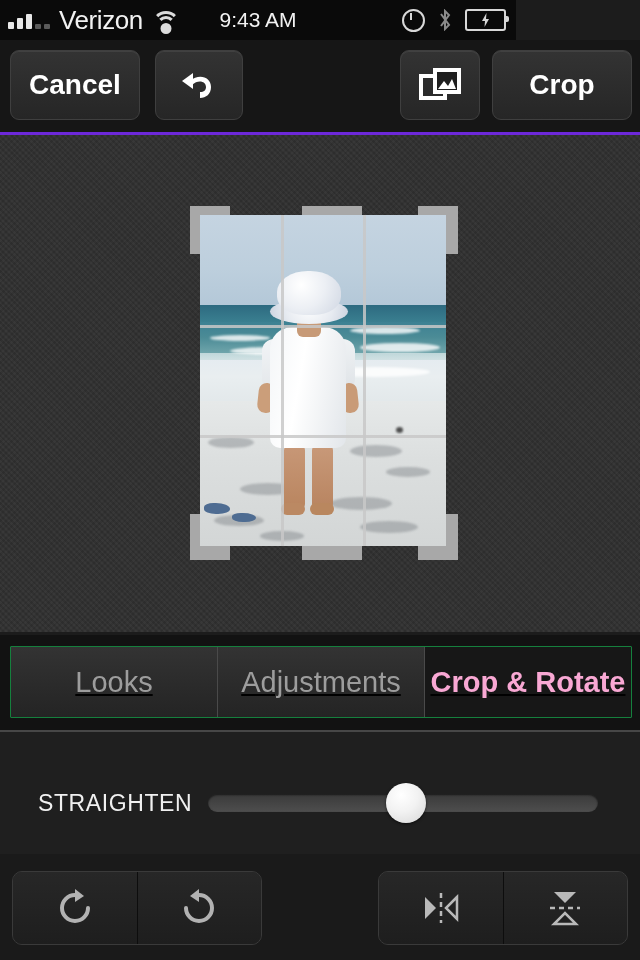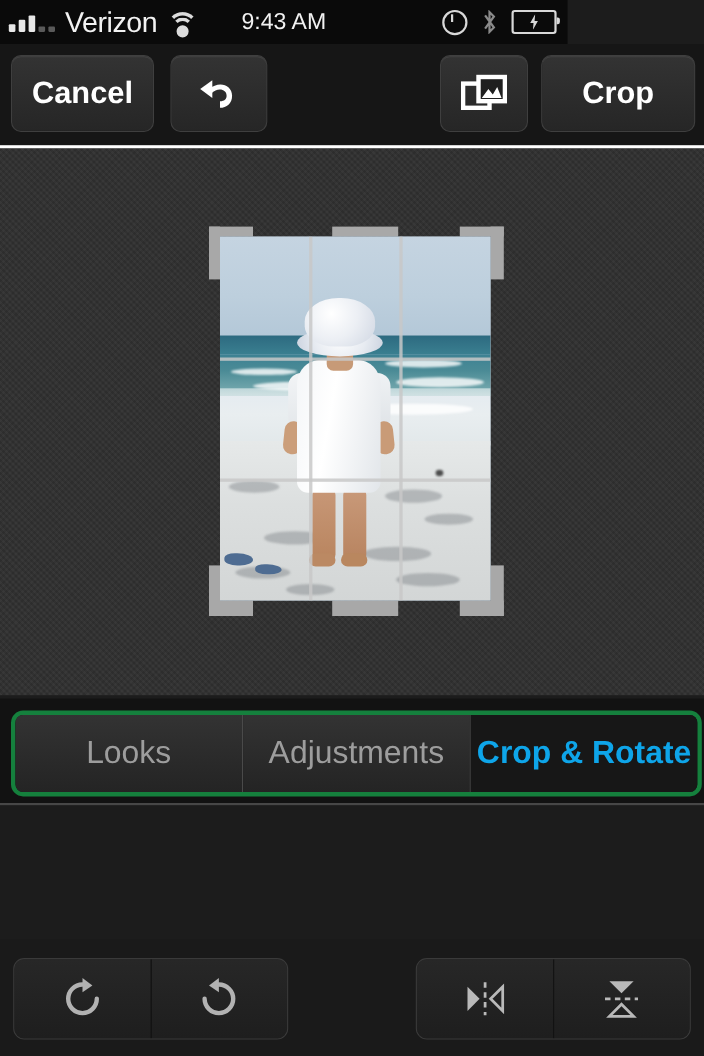--- a/index.html
+++ b/index.html
@@ -88,7 +88,7 @@
     position: absolute; left: 0; top: 40px;
     width: 640px; height: 92px;
     background: #161616;
-    border-bottom: 3px solid #ffffff;
+    border-bottom: 3px solid #6d28d9;
   }
   .tb-btn {
     position: absolute; top: 10px;

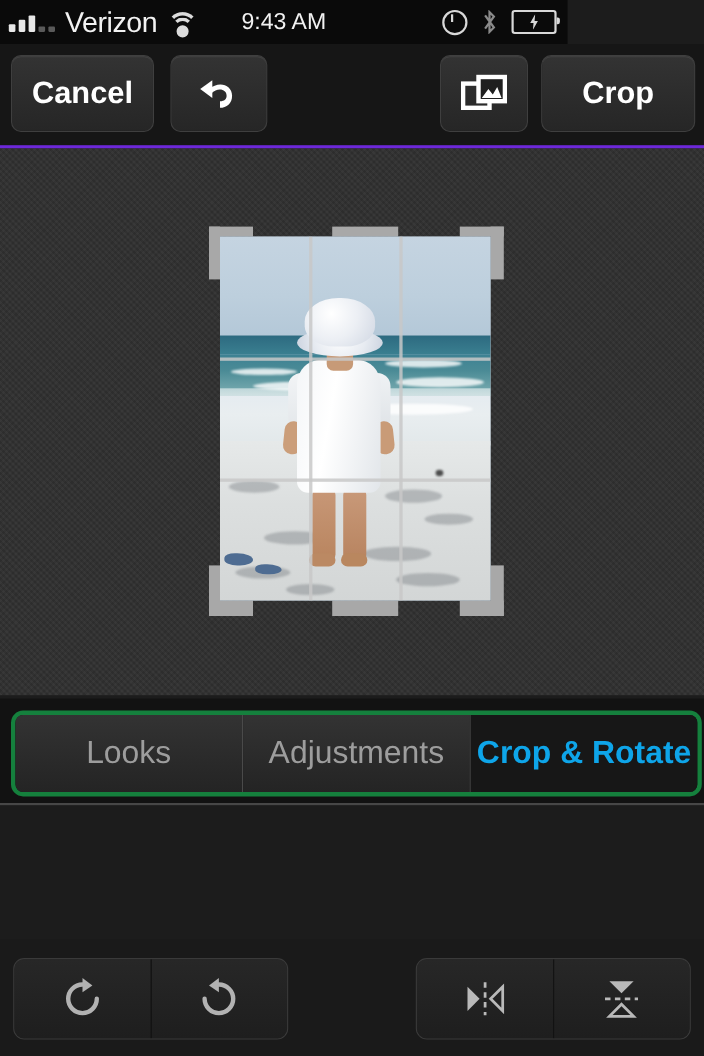--- a/index.html
+++ b/index.html
@@ -231,8 +231,8 @@
   #tabbar {
     position: absolute; left: 10px; top: 11px;
     width: 620px; height: 70px;
-    border: 4px solid #15803d; border-radius: 11px;
-    display: flex; overflow: hidden;
+    border: 1px solid #15803d; border-radius: 1px;
+    display: flex; overflow: hidden; text-decoration: underline;
   }
   .tab {
     flex: 1; display: flex; align-items: center; justify-content: center;

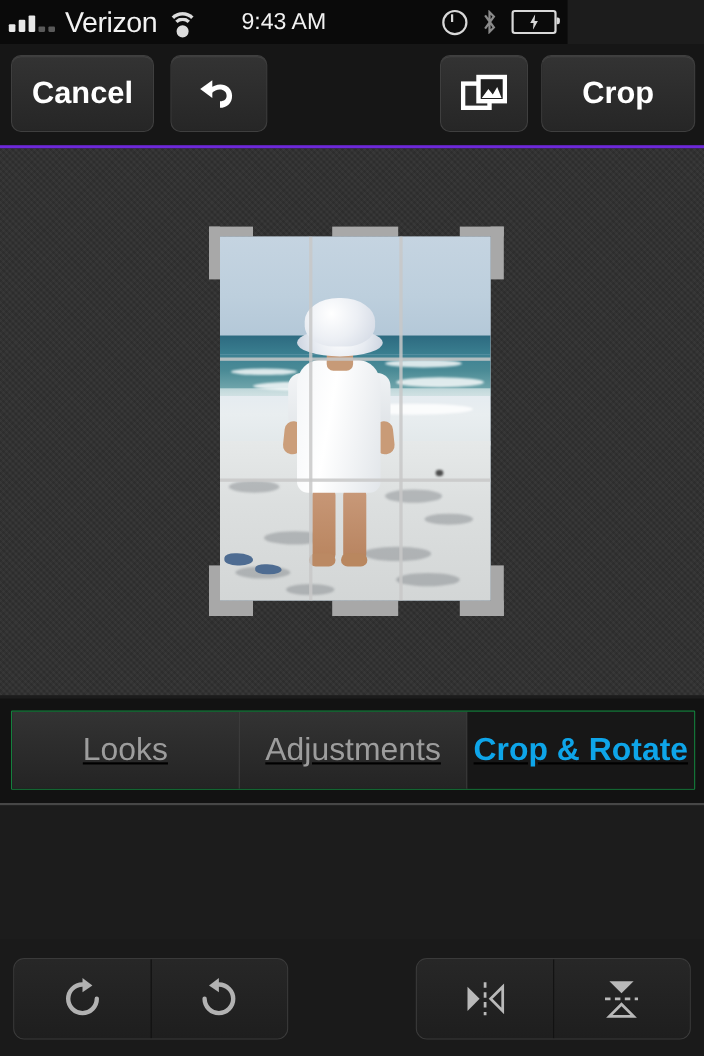--- a/index.html
+++ b/index.html
@@ -243,7 +243,7 @@
   }
   .tab:last-child { border-right: none; }
   .tab.active {
-    background: #171717; color: #0ea5e9; font-weight: 700;
+    background: #171717; color: #f9a8d4; font-weight: 700;
   }
 
   

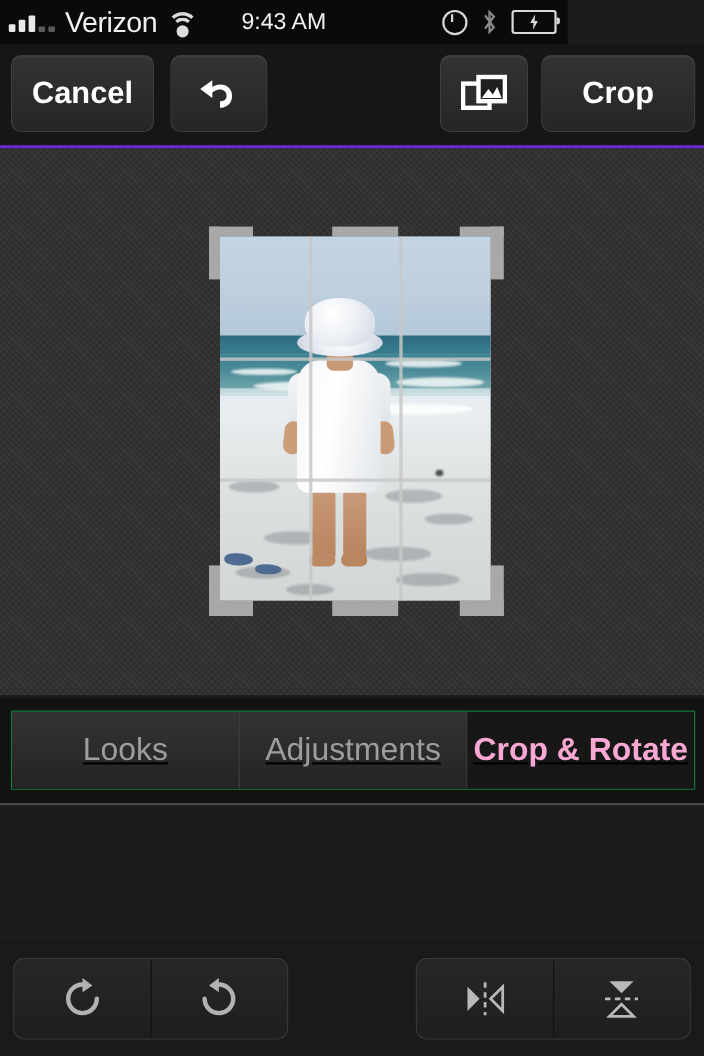--- a/index.html
+++ b/index.html
@@ -429,6 +429,13 @@
     </div>
   </div>
 
+  <div id="straighten-area">
+    <div id="straighten-label">STRAIGHTEN</div>
+    <div id="slider">
+      <div id="slider-track"></div>
+      <div id="slider-thumb"></div>
+    </div>
+  </div>
 
   <div id="bottom-area">
 

